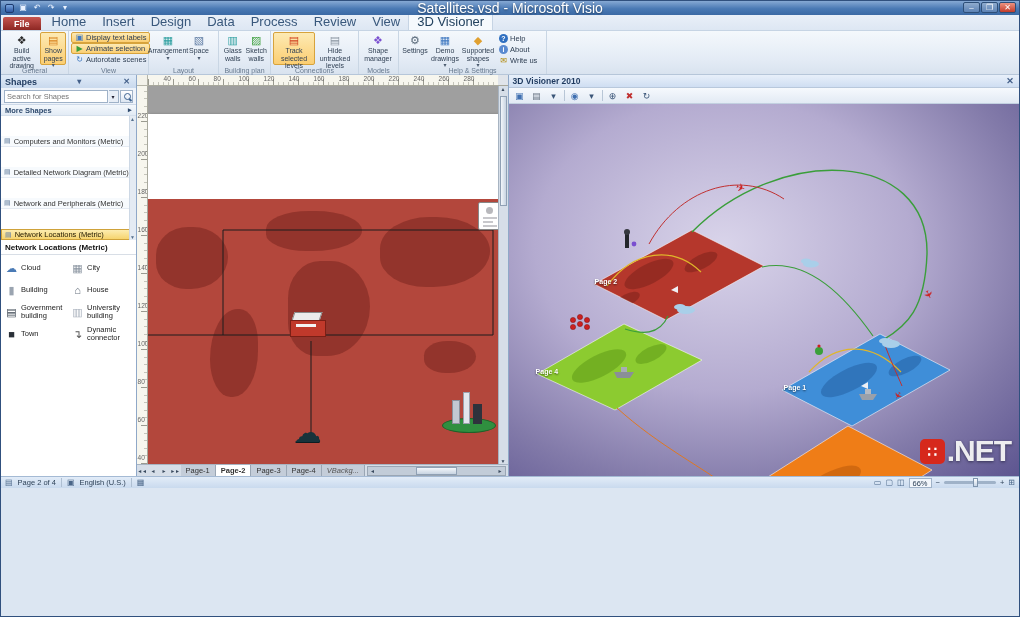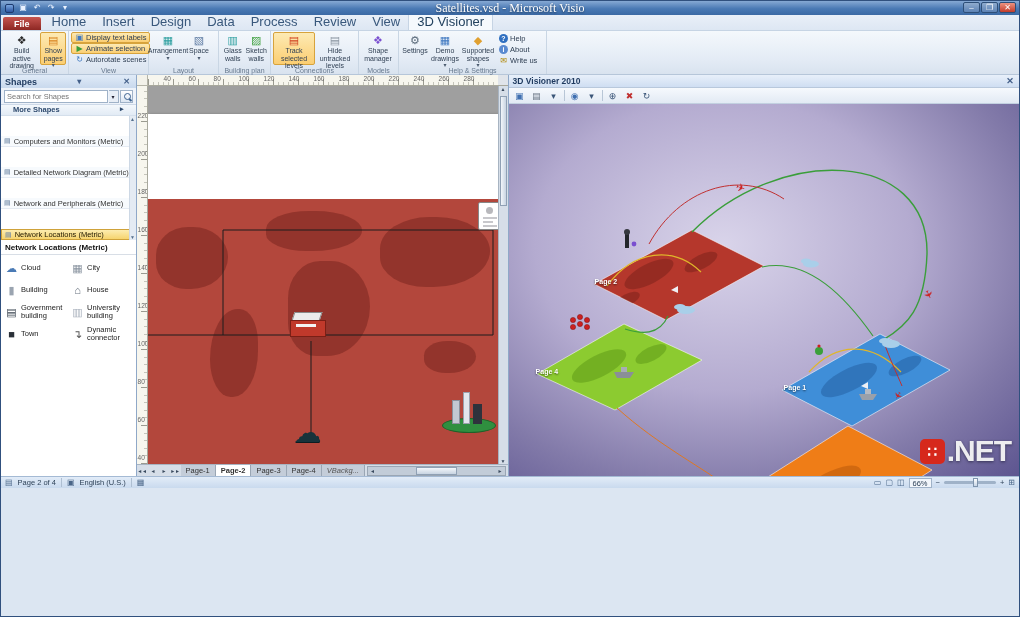--- a/index.html
+++ b/index.html
@@ -12,7 +12,7 @@
   .appicon{width:9px;height:9px;margin:0 3px 0 4px;background:linear-gradient(#7aa6e0,#2d56a0);border:1px solid #1d3a6e;border-radius:2px;}
   .qat{display:flex;gap:2px;}
   .qat span{font-size:8px;line-height:10px;width:12px;text-align:center;color:#eaf2ff;}
-  .title{position:absolute;left:0;right:0;text-align:center;font-size:12px;text-shadow:0 1px 2px rgba(0,0,0,.45);font-family:Liberation Serif, serif;}
+  .title{position:absolute;left:0;right:0;text-align:center;font-size:14px;text-shadow:0 1px 2px rgba(0,0,0,.45);}
   .winbtns{position:absolute;right:3px;top:1px;display:flex;gap:1px;}
   .winbtn{width:17px;height:11px;font-size:8px;line-height:9px;text-align:center;color:#fff;background:linear-gradient(#8fabce,#5d83b5);border:1px solid #2e4f78;border-radius:2px;}
   .winbtn.close{background:linear-gradient(#ec9280,#c23b2a);}

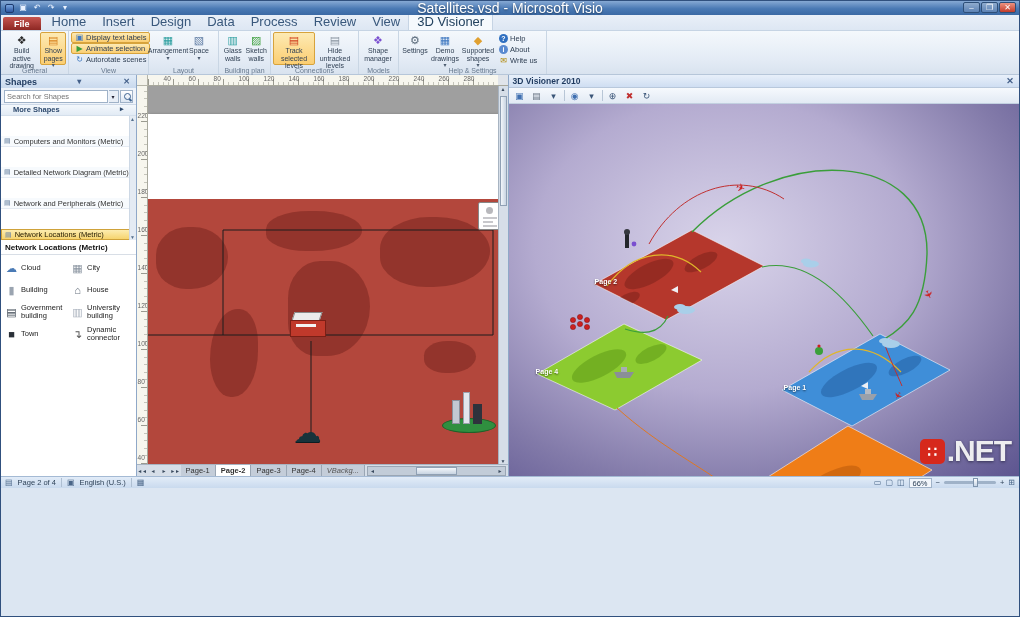--- a/index.html
+++ b/index.html
@@ -49,7 +49,7 @@
   .mag{width:13px;height:13px;border:1px solid #9fb2c8;background:linear-gradient(#fff,#dce6f2);position:relative;}
   .mag::before{content:"";position:absolute;left:3px;top:2px;width:5px;height:5px;border:1.4px solid #3d6391;border-radius:50%;}
   .mag::after{content:"";position:absolute;left:8px;top:8px;width:3px;height:1.6px;background:#3d6391;transform:rotate(40deg);}
-  .morerow{height:11px;display:flex;padding:0 12px;background:linear-gradient(#f4f8fc,#e2ebf5);border-bottom:1px solid #d4dfeb;font-weight:bold;color:#2e4a6e;}
+  .morerow{height:11px;display:flex;align-items:center;padding:0 4px;background:linear-gradient(#f4f8fc,#e2ebf5);border-bottom:1px solid #d4dfeb;font-weight:bold;color:#2e4a6e;}
   .morerow .arr{margin-left:auto;font-size:7px;}
   .stlist{position:relative;}
   .stencil{height:11px;display:flex;align-items:center;gap:3px;padding:0 3px;border-bottom:1px solid #e4eaf2;background:#f7fafd;color:#333;margin-top:20px;}

